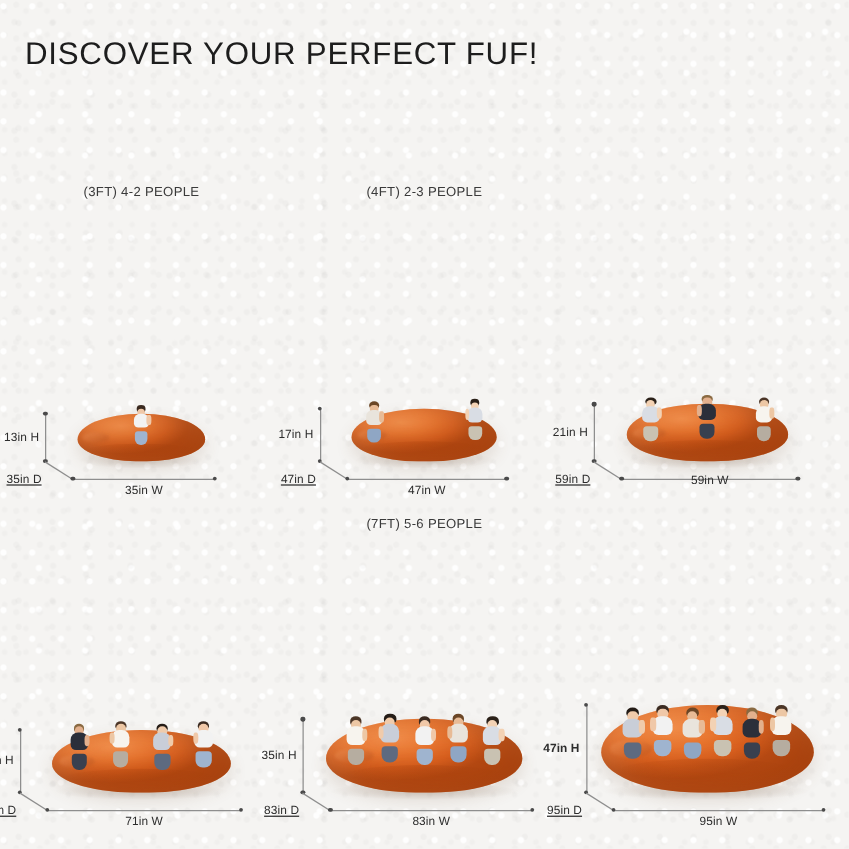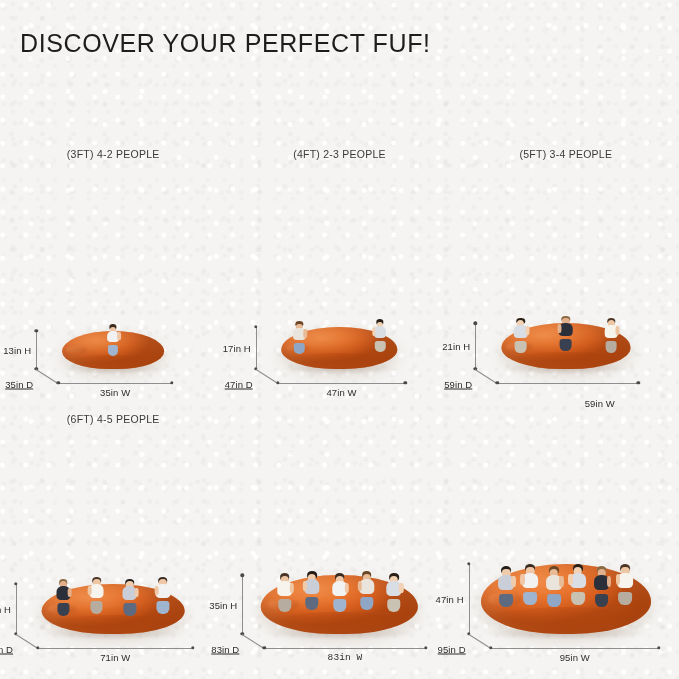--- a/index.html
+++ b/index.html
@@ -234,7 +234,6 @@
         </div>
       </div>
       <div class="cell">
-        <div class="cell-label">(5FT) 3-4 PEOPLE</div>
         <div class="stage">
           <div class="beanbag" style="width: 129.074px; height: 45.6596px; bottom: 26px;">
             <div class="bag-shadow"></div>

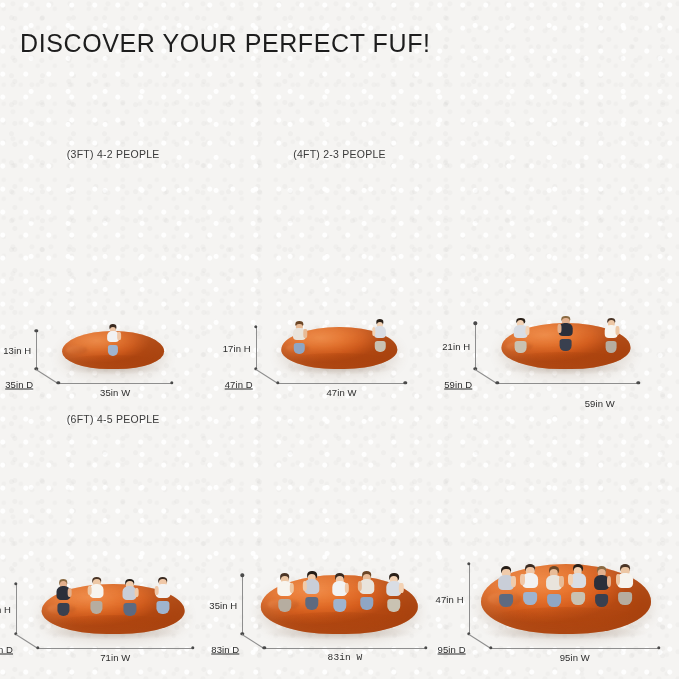--- a/index.html
+++ b/index.html
@@ -271,7 +271,7 @@
           <div class="dim-w-line" style="left: 44.6298px; top: 168px; width: 141.074px;"></div>
           <div class="dot" style="left: 44.6298px; top: 168px;"></div>
           <div class="dot" style="left: 185.704px; top: 168px;"></div>
-          <div class="dim-text dim-w-text" style="left: 115.167px; top: 183px; margin-left: 32px;">59in W</div>
+          <div class="dim-text dim-w-text" style="left: 115.167px; top: 164px;">59in W</div>
         </div>
       </div>
       <div class="cell">

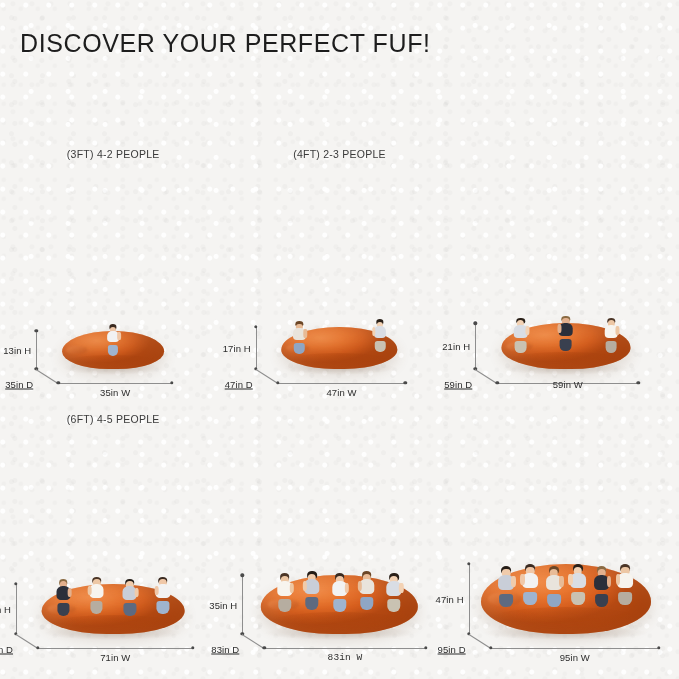--- a/index.html
+++ b/index.html
@@ -275,7 +275,6 @@
         </div>
       </div>
       <div class="cell">
-        <div class="cell-label">(6FT) 4-5 PEOPLE</div>
         <div class="stage">
           <div class="beanbag" style="width: 142.716px; height: 50.3404px; bottom: 26px;">
             <div class="bag-shadow"></div>

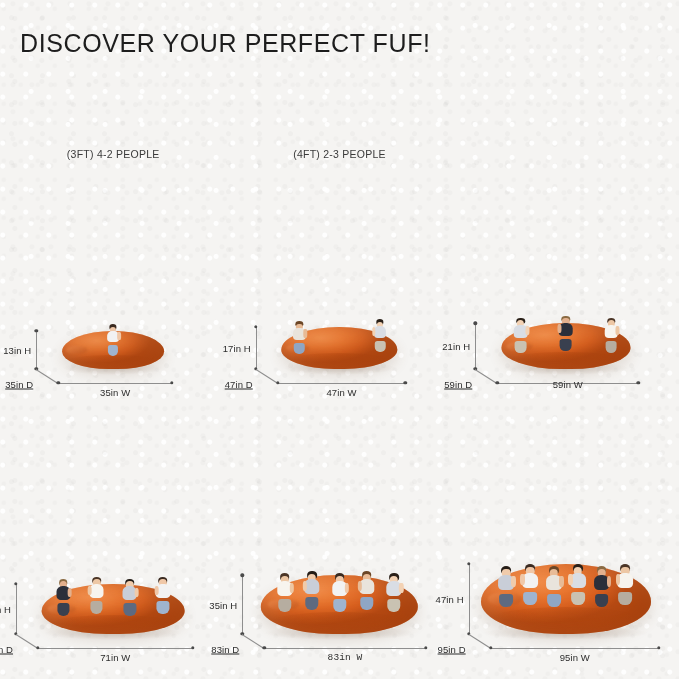--- a/index.html
+++ b/index.html
@@ -323,6 +323,7 @@
         </div>
       </div>
       <div class="cell">
+        <div class="cell-label">(7FT) 5-6 PEOPLE</div>
         <div class="stage">
           <div class="beanbag" style="width: 156.358px; height: 58.766px; bottom: 26px;">
             <div class="bag-shadow"></div>

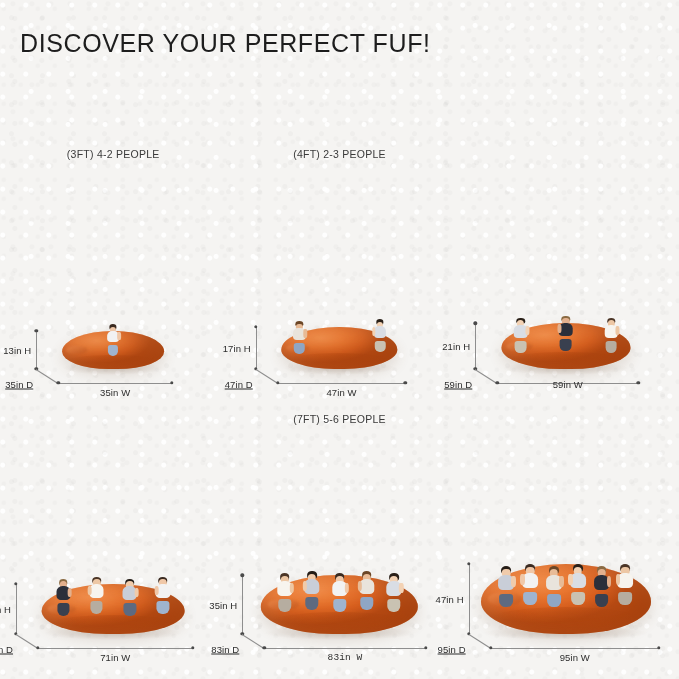--- a/index.html
+++ b/index.html
@@ -431,7 +431,7 @@
           <div class="dim-h-line" style="left: 16px; top: 84px; height: 70px;"></div>
           <div class="dot" style="left: 16px; top: 84px;"></div>
           <div class="dot" style="left: 16px; top: 154px;"></div>
-          <div class="dim-text dim-h-text" style="left: 11px; top: 119px;">47in H</div>
+          <div class="dim-text dim-h-text" style="left: 11px; top: 119px; font-weight: bold;">47in H</div>
           <div class="dim-d-line" style="left: 16px; top: 154px; width: 26.0768px; transform: rotate(32.4712deg);"></div>
           <div class="dim-text dim-d-text" style="left: 13px; top: 169px;">95in D</div>
           <div class="dim-w-line" style="left: 38px; top: 168px; width: 168.167px;"></div>

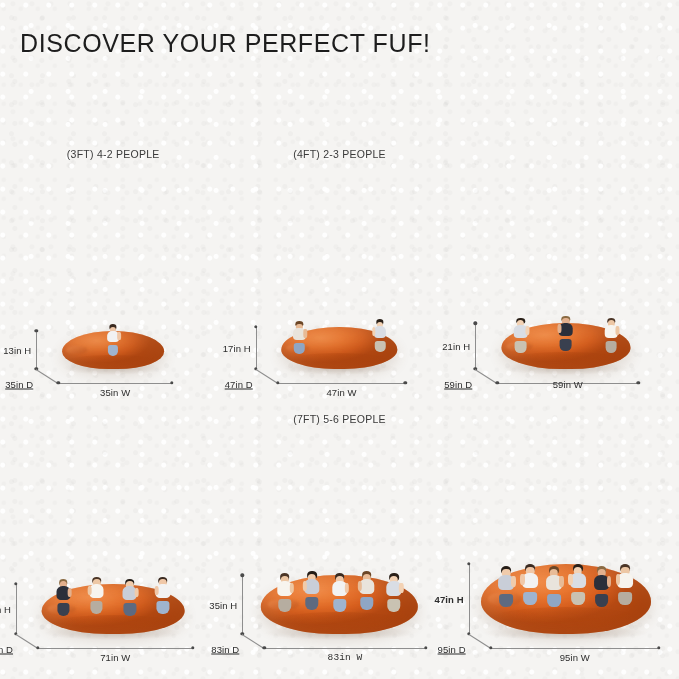--- a/index.html
+++ b/index.html
@@ -375,7 +375,7 @@
           <div class="dim-w-line" style="left: 38px; top: 168px; width: 161.346px;"></div>
           <div class="dot" style="left: 38px; top: 168px;"></div>
           <div class="dot" style="left: 199.346px; top: 168px;"></div>
-          <div class="dim-text dim-w-text" style="left: 118.673px; top: 172px; font-family: Liberation Mono, monospace;">83in W</div>
+          <div class="dim-text dim-w-text" style="left: 118.673px; top: 172px;">83in W</div>
         </div>
       </div>
       <div class="cell">

